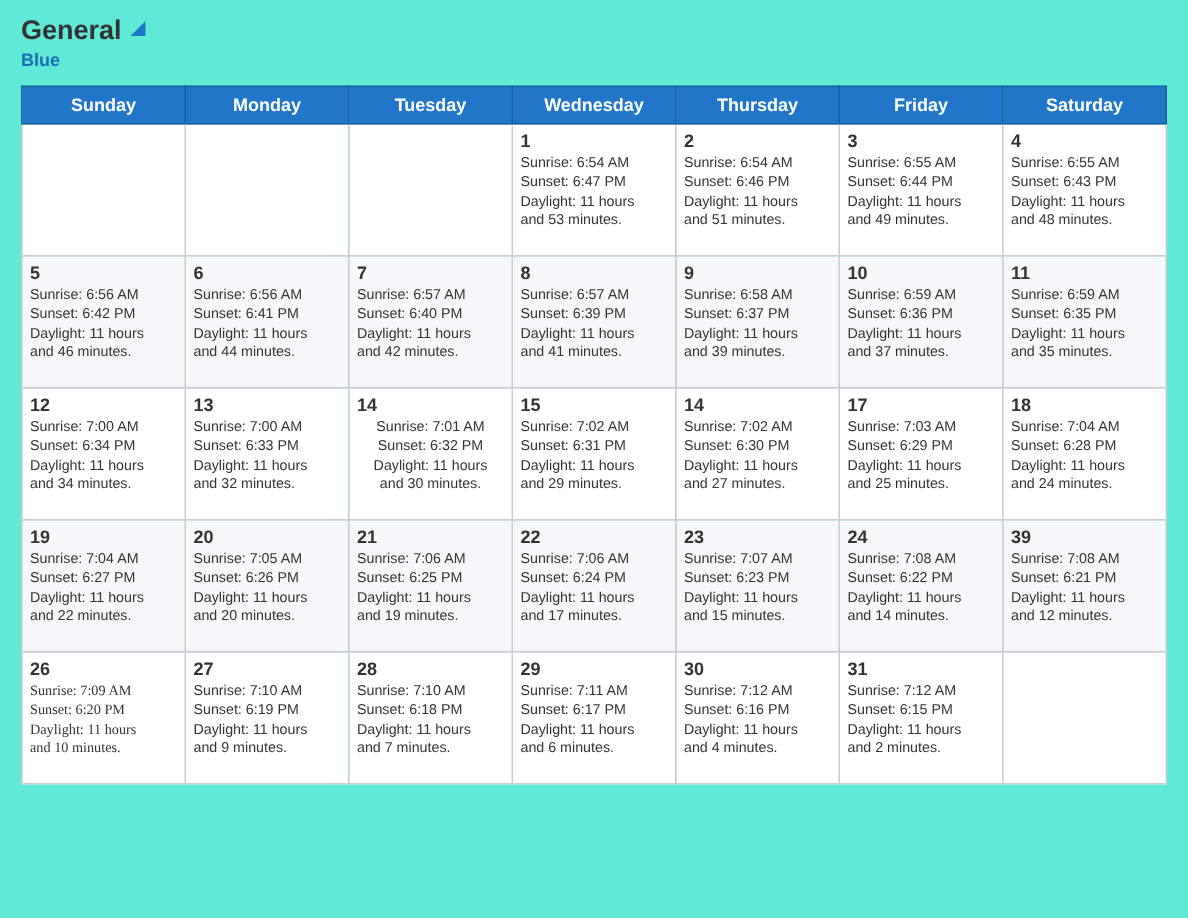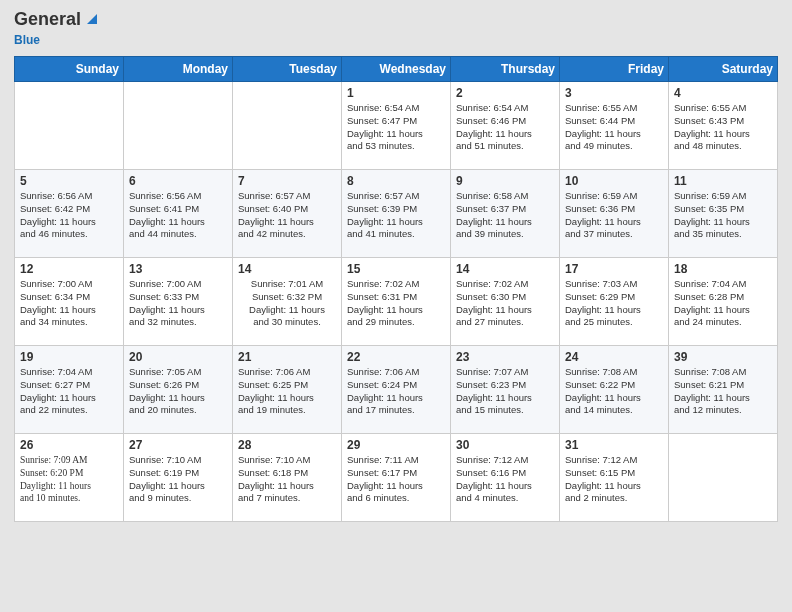--- a/index.html
+++ b/index.html
@@ -14,7 +14,7 @@
       width: 792px;
       height: 612px;
       padding: 10px 14px 10px 14px;
-      background: #e5e5e5;
+      background: #5eead4;
     }
     .header {
       display: flex;

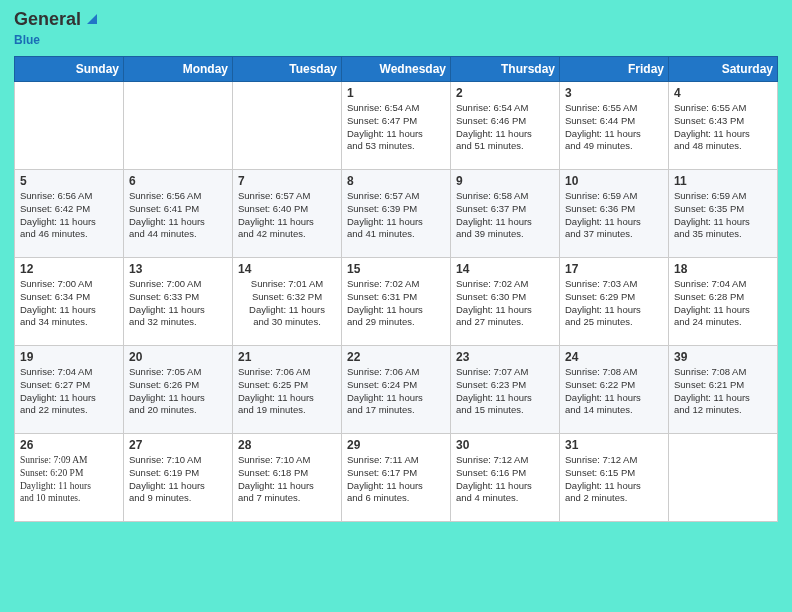--- a/index.html
+++ b/index.html
@@ -67,7 +67,7 @@
       font-size: 12px;
       font-weight: bold;
       padding: 5px 4px;
-      text-align: right;
+      text-align: center;
       border: 1px solid #1a5fa0;
     }
     .calendar td {

